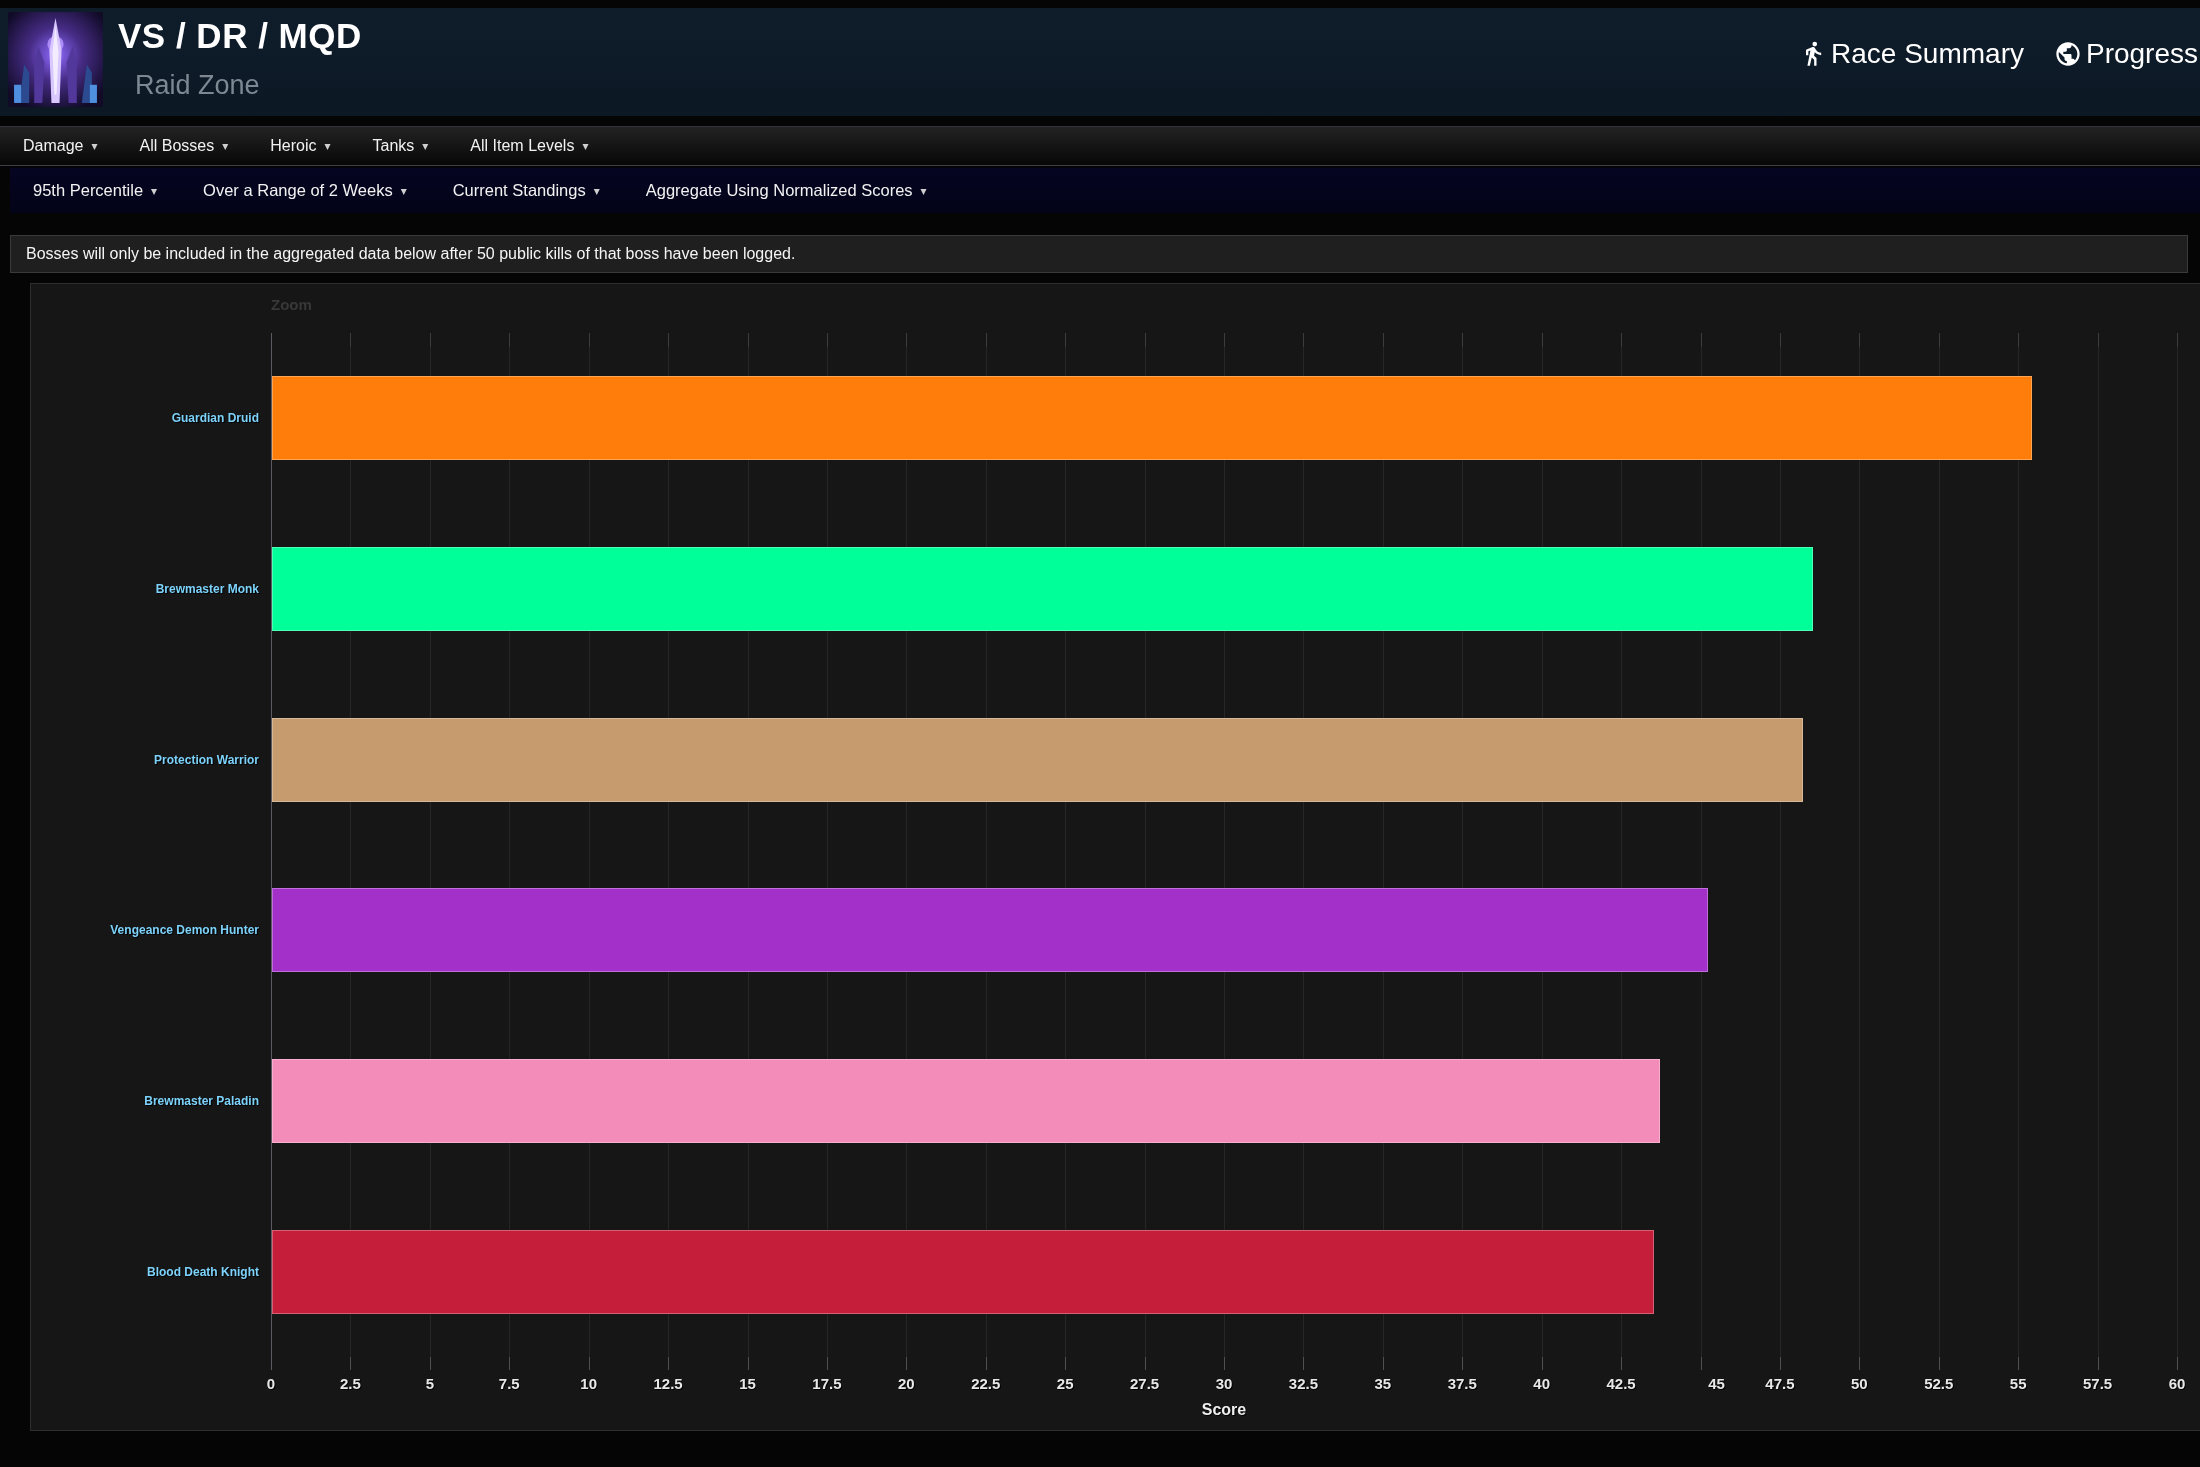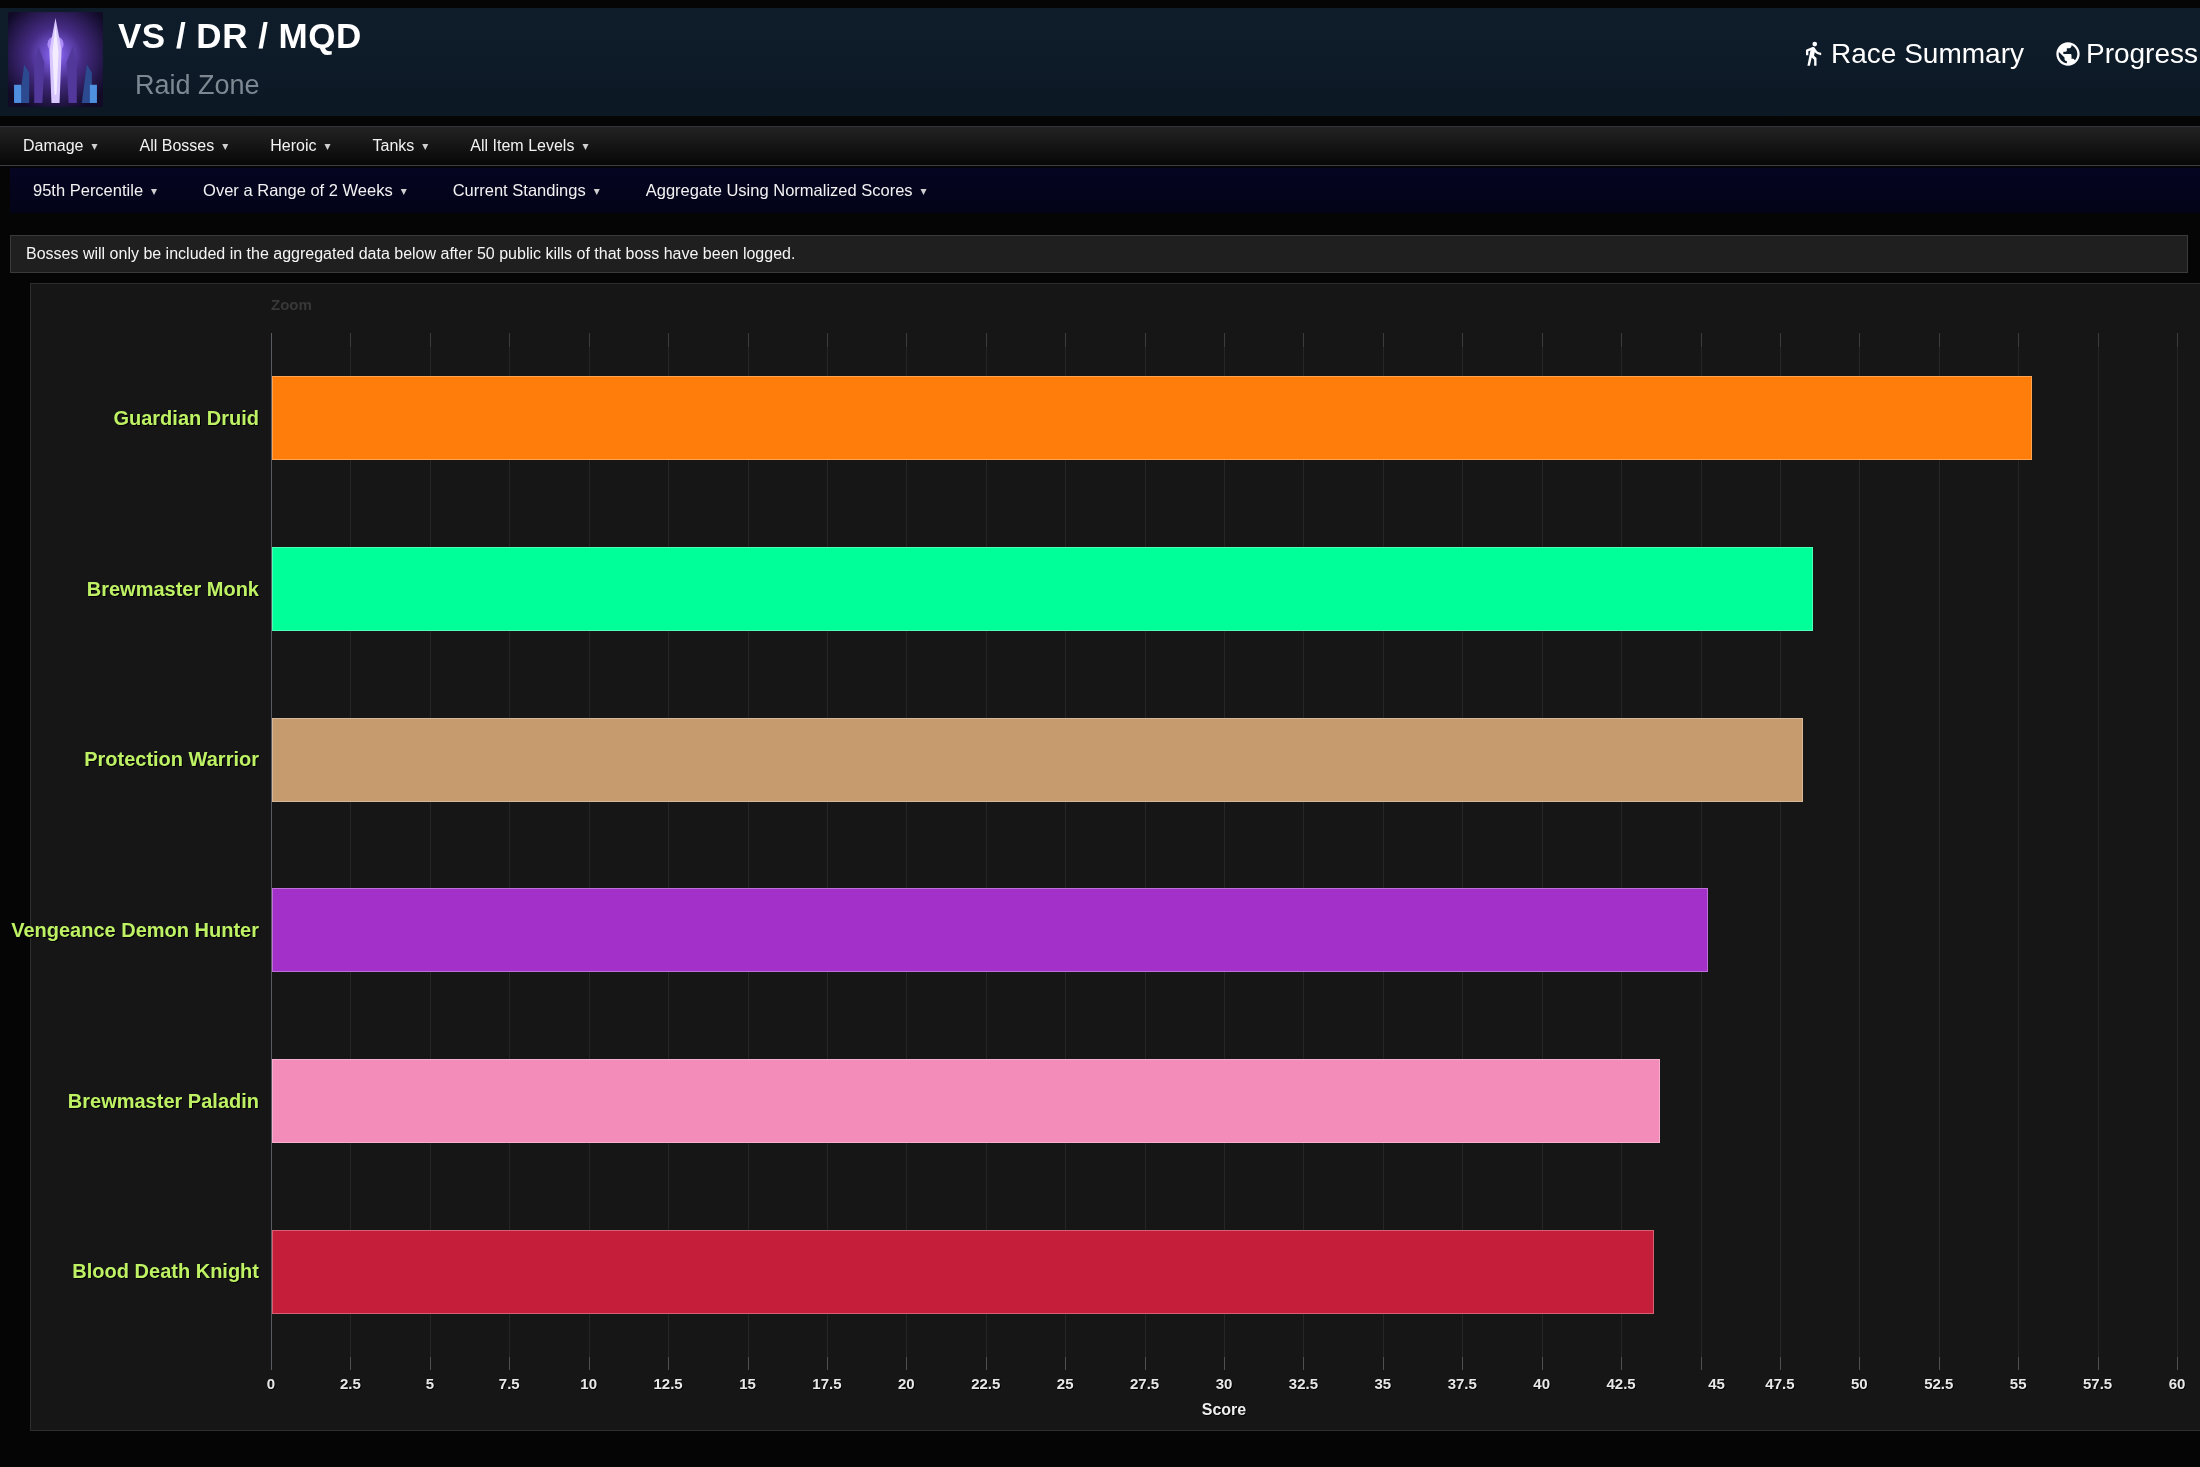--- a/index.html
+++ b/index.html
@@ -93,7 +93,7 @@
   .bar-label {
     position: absolute; left: 0; width: 228px; height: 84px;
     display: flex; align-items: center; justify-content: flex-end;
-    font-size: 20px; font-weight: bold; color: #bef264;
+    font-size: 12px; font-weight: bold; color: #7dd3fc;
     text-shadow: 1px 1px 0 #000; white-space: nowrap;
   }
   .bar {

